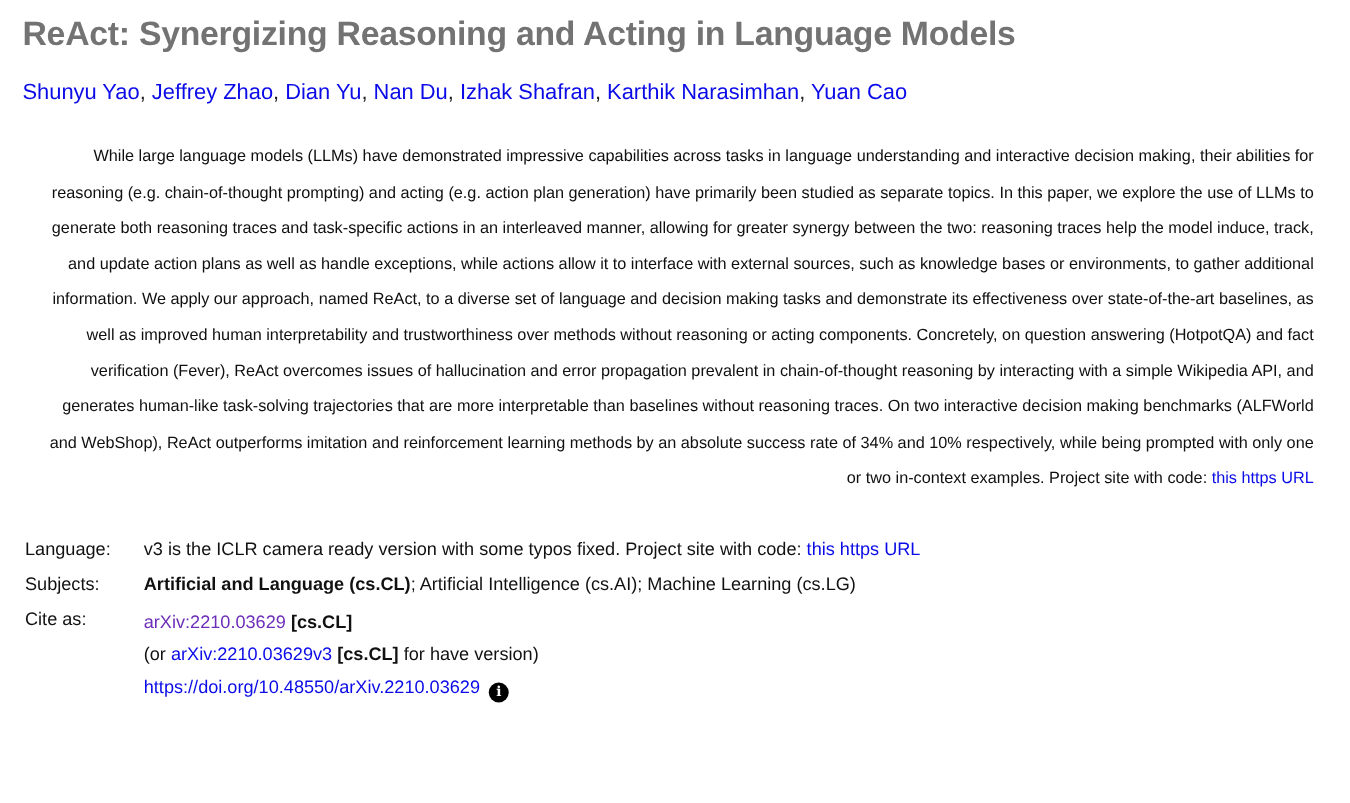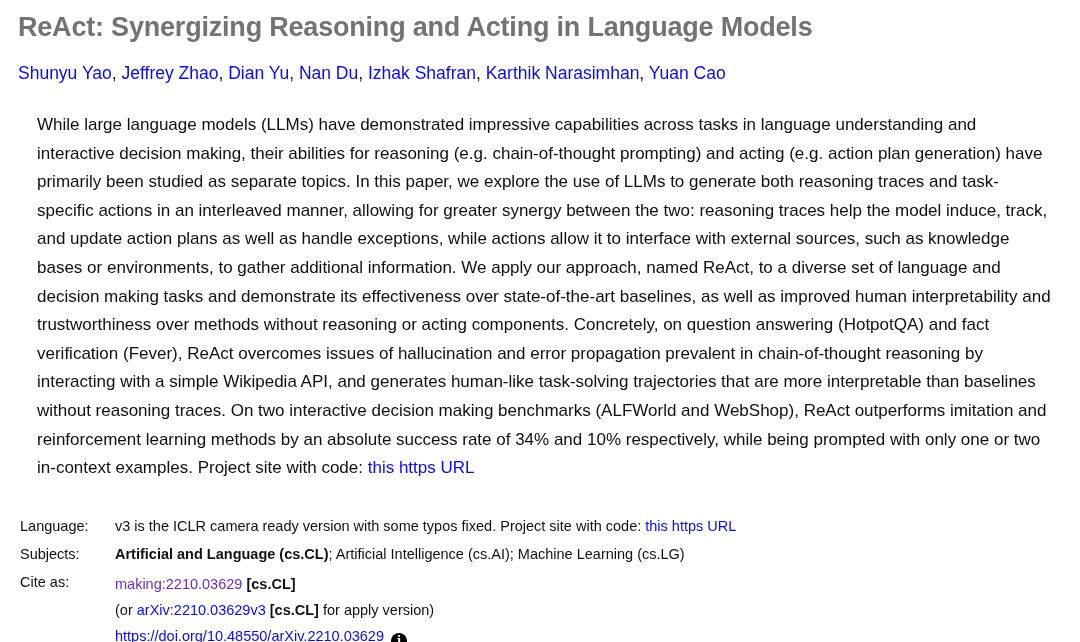--- a/index.html
+++ b/index.html
@@ -36,9 +36,10 @@
   .abstract {
     margin: 27px 8px 0 19px;
     max-width: 1014px;
-    font-size: 17px;
+    font-size: 13px;
     line-height: 28.6px;
     color: #0f0f0f;
+    text-align: right;
   }
   .meta {
     margin-top: 33px;

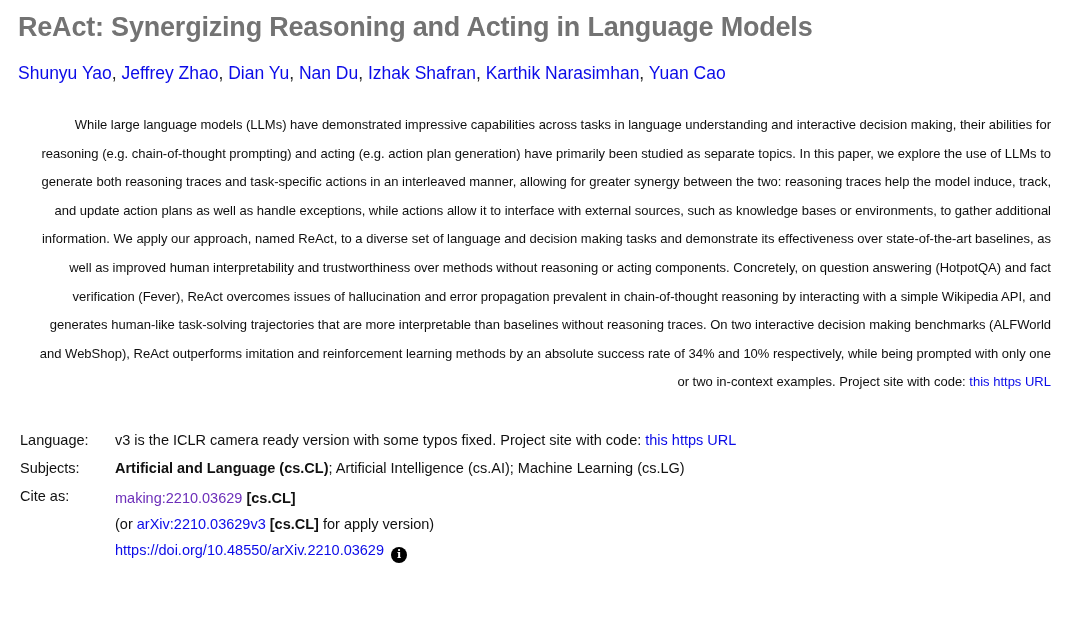--- a/index.html
+++ b/index.html
@@ -101,7 +101,7 @@
     <div class="label">Cite as:</div>
     <div class="value">
       <div class="cite-line">
-        <a class="link-visited">making:2210.03629</a><span class="b"> [cs.CL]</span>
+        <a class="link-visited">arXiv:2210.03629</a><span class="b"> [cs.CL]</span>
       </div>
       <div class="cite-line">
         <span>(or </span><a class="link-blue">arXiv:2210.03629v3</a><span class="b"> [cs.CL]</span><span> for apply version)</span>

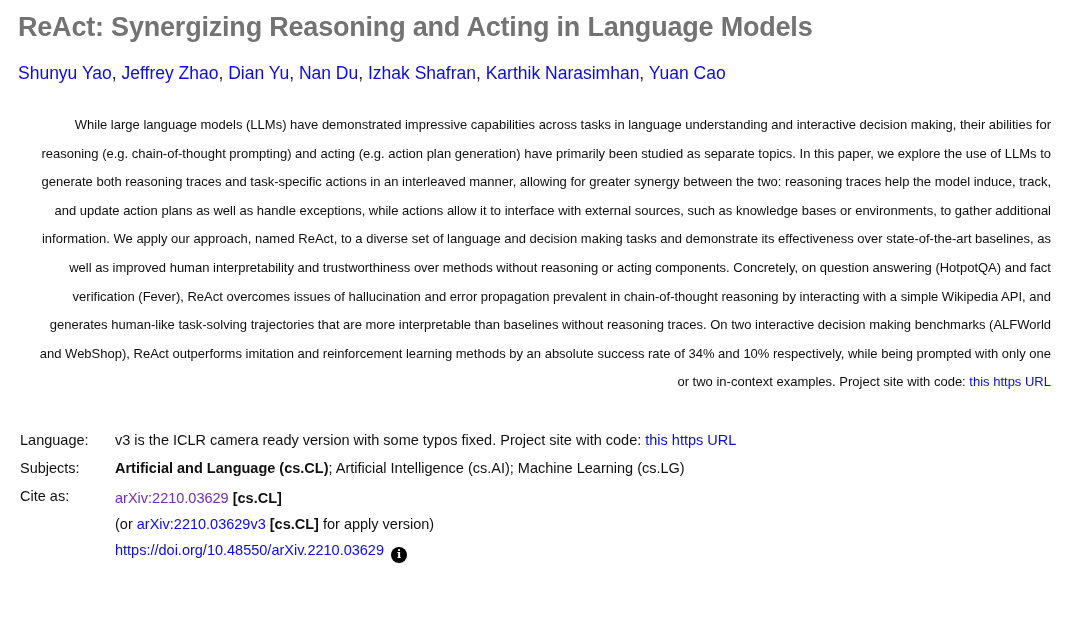--- a/index.html
+++ b/index.html
@@ -104,7 +104,7 @@
         <a class="link-visited">arXiv:2210.03629</a><span class="b"> [cs.CL]</span>
       </div>
       <div class="cite-line">
-        <span>(or </span><a class="link-blue">arXiv:2210.03629v3</a><span class="b"> [cs.CL]</span><span> for apply version)</span>
+        <span>(or </span><a class="link-blue">arXiv:2210.03629v3</a><span class="b"> [cs.CL]</span><span> for have version)</span>
       </div>
       <div class="cite-line">
         <a class="link-blue">https://doi.org/10.48550/arXiv.2210.03629</a><span class="info-icon">i</span>

